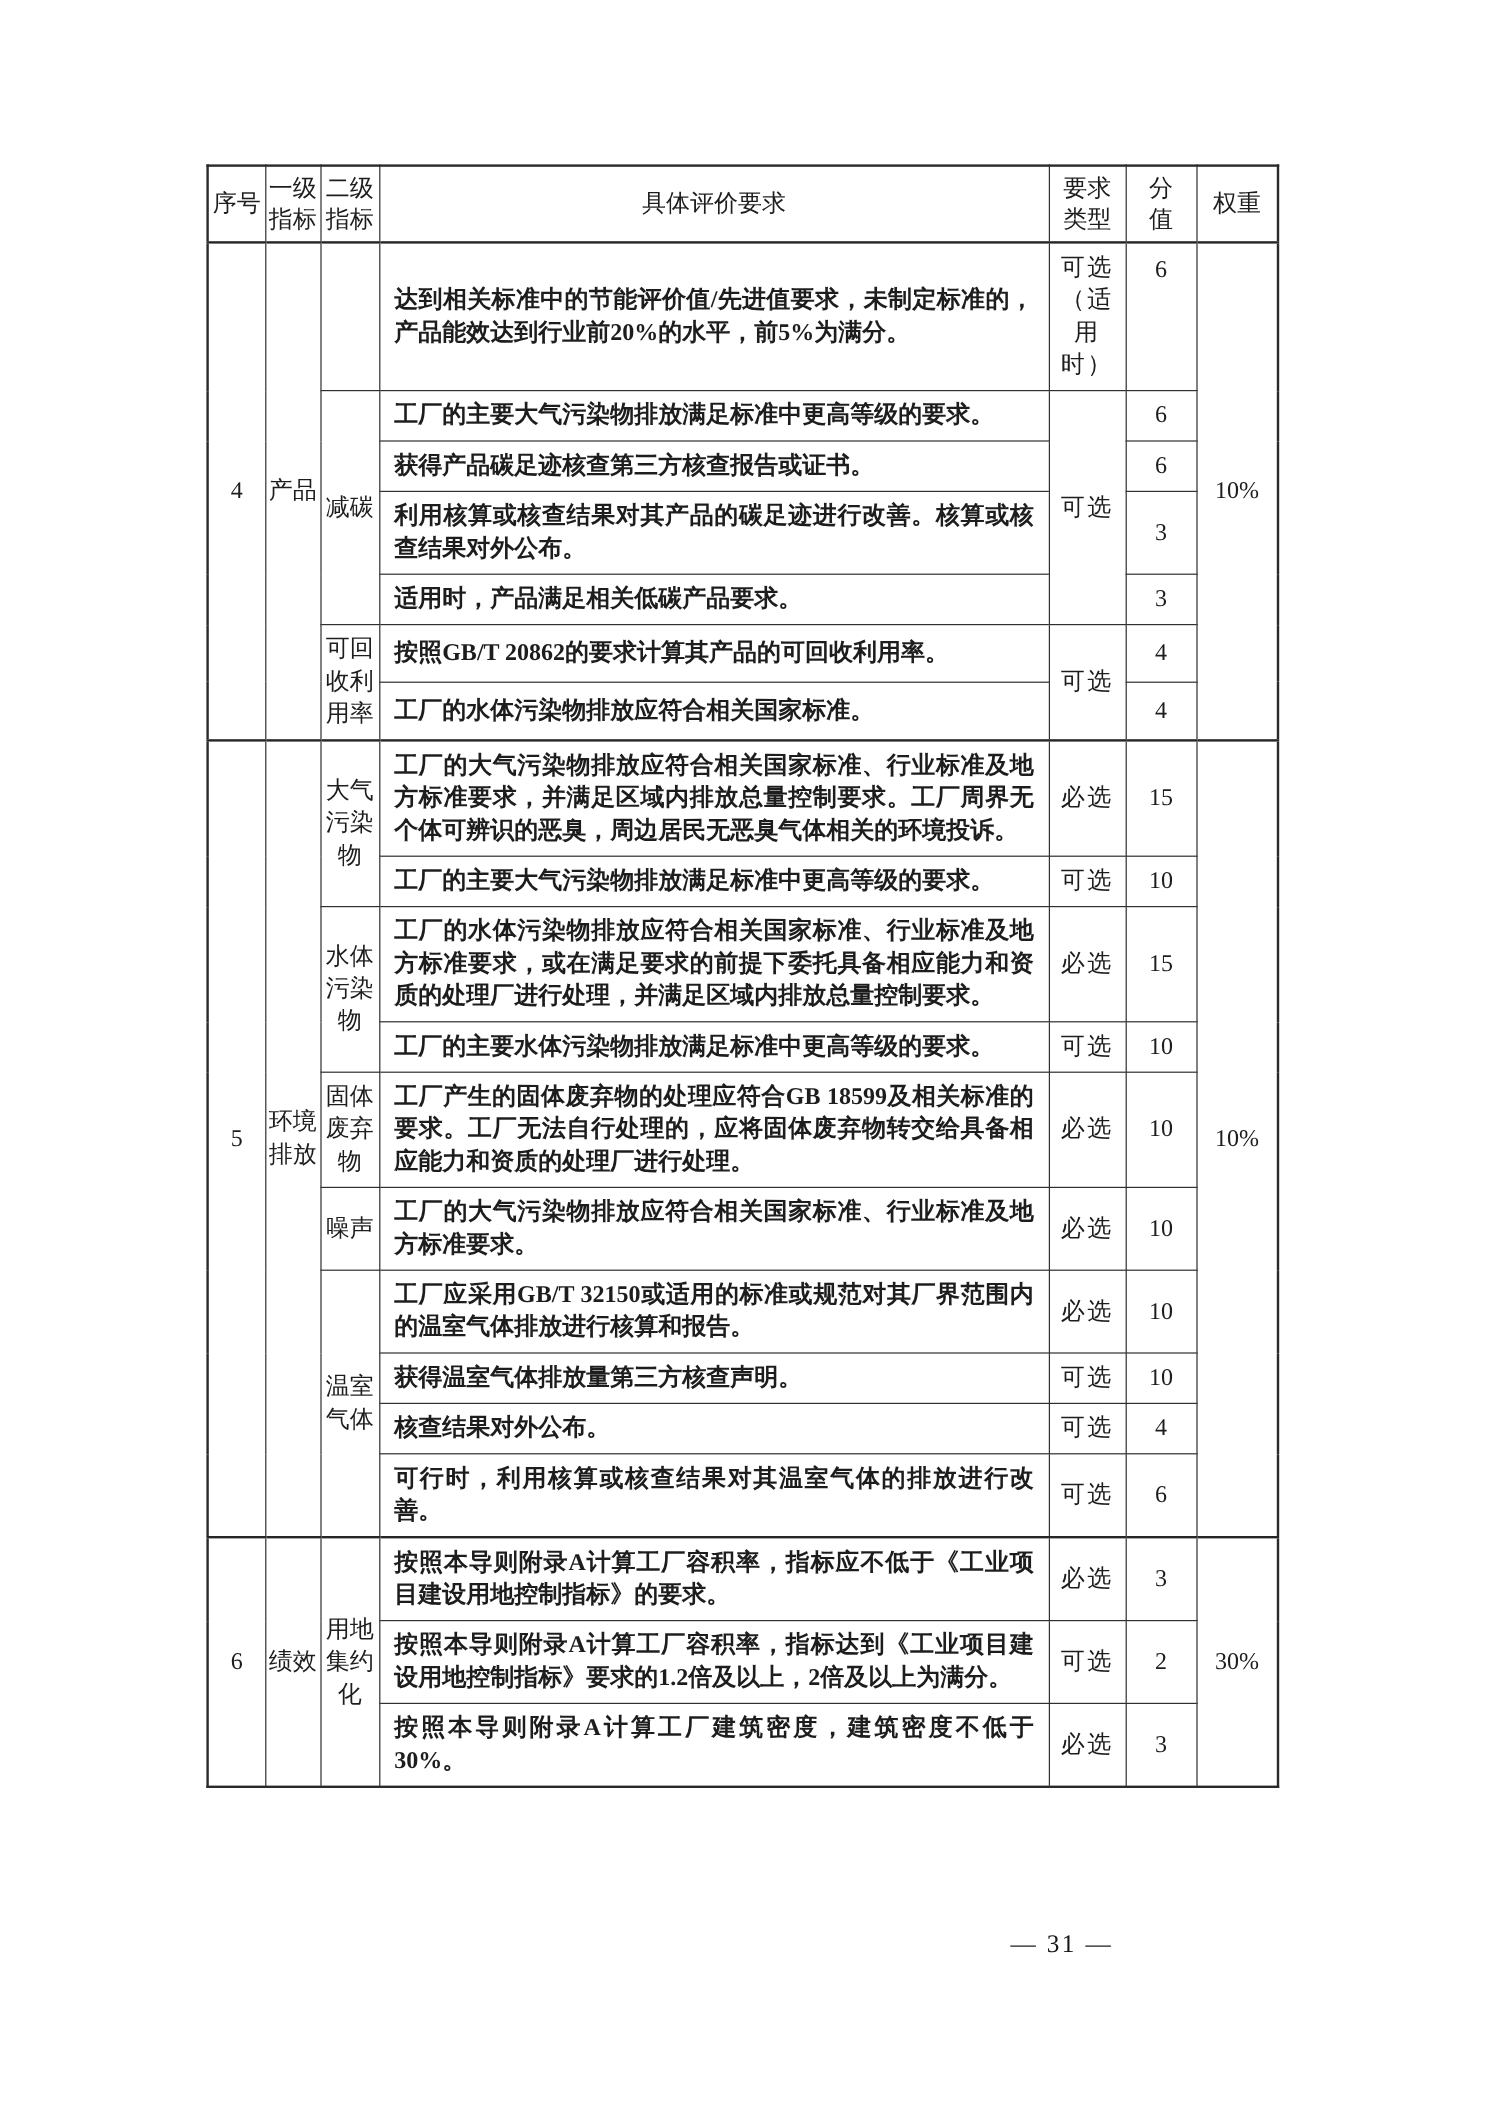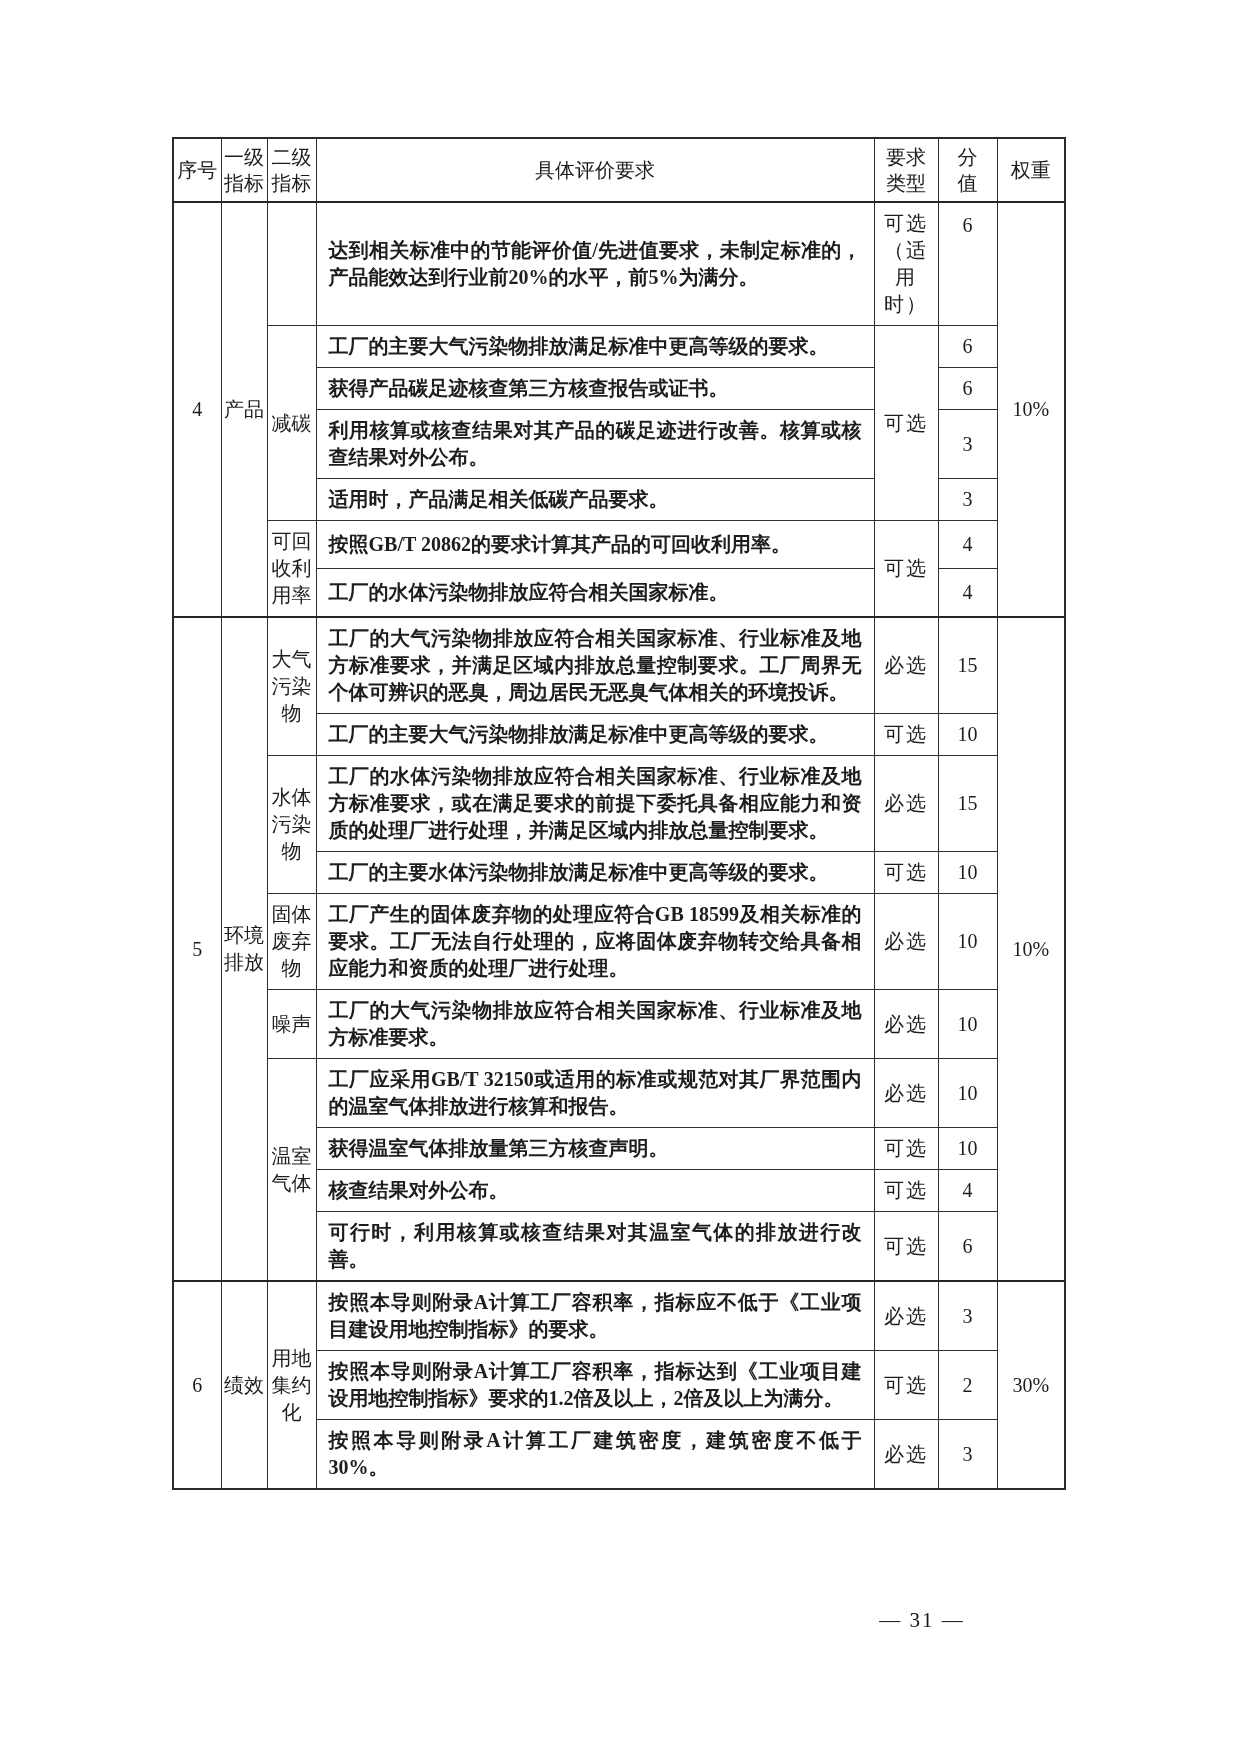--- a/index.html
+++ b/index.html
@@ -31,7 +31,7 @@
   tr.section-start td{border-top:2.5px solid #262626;margin-top:40px;}
   .page-number{
     position:absolute;left:842px;top:1608px;width:160px;
-    font-size:21px;letter-spacing:2px;color:#161616;text-align:center;
+    font-size:21px;letter-spacing:2px;color:#161616;text-align:left;
   }
 </style>
 </head>

